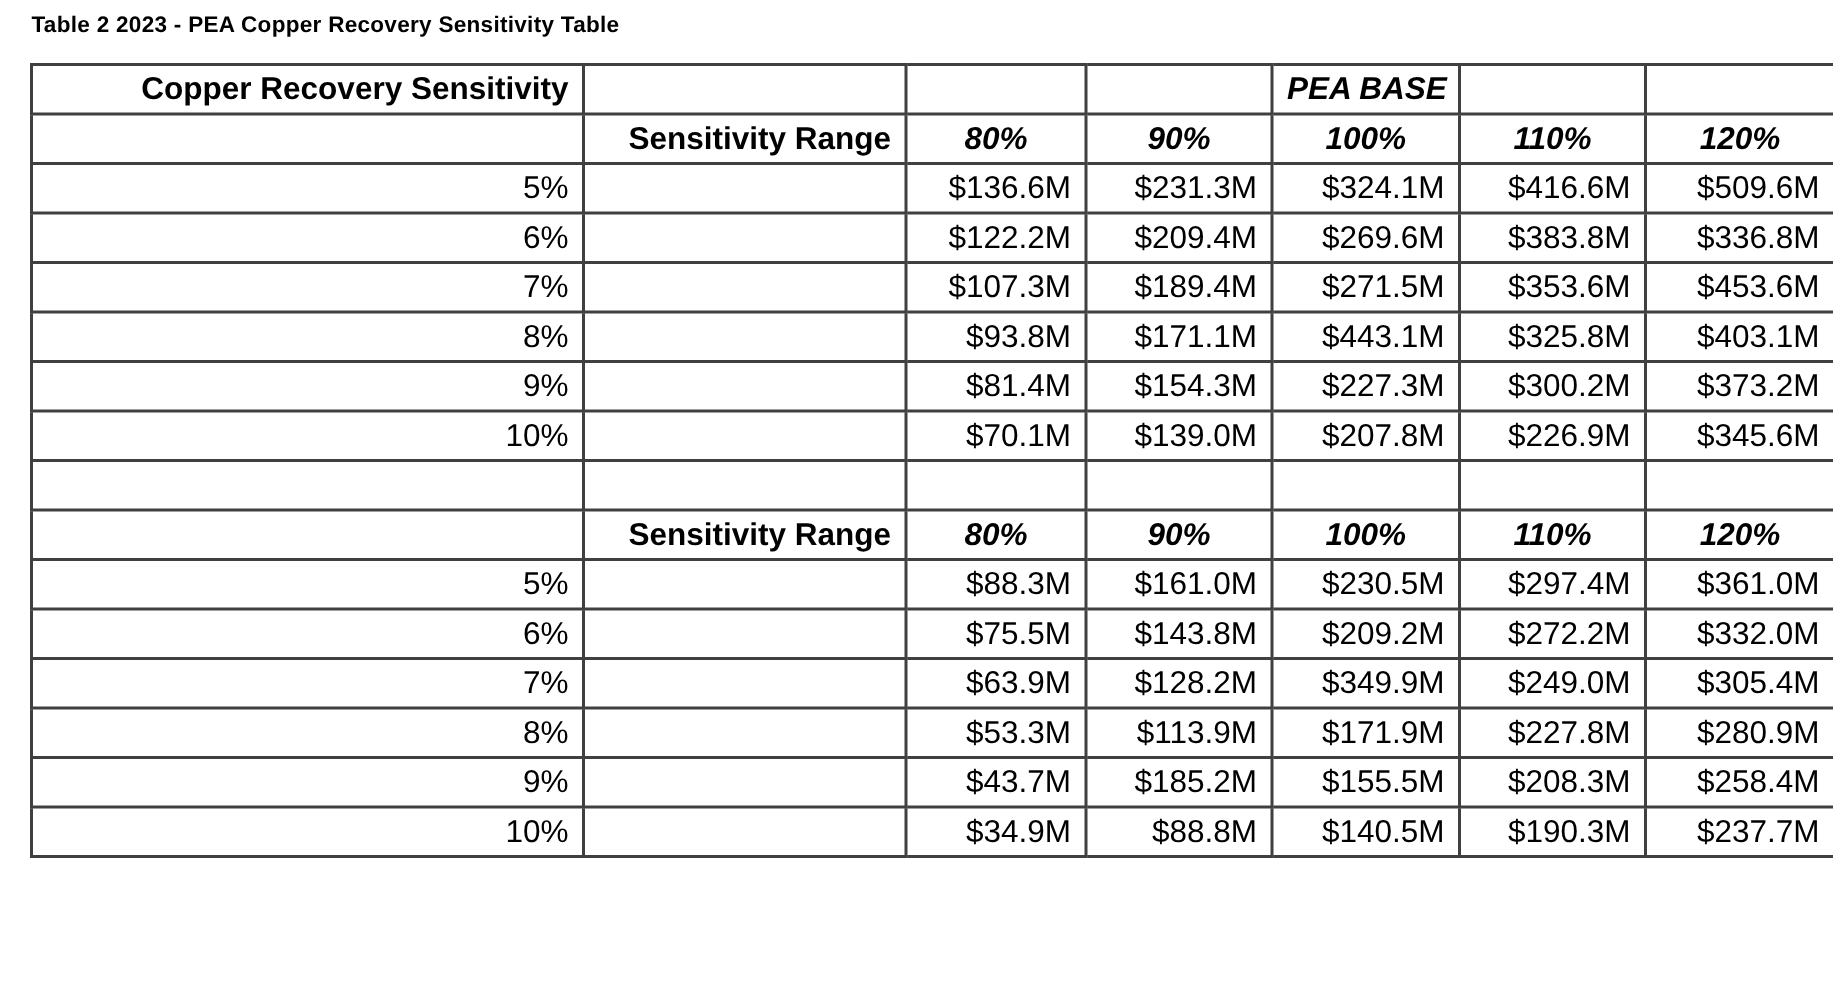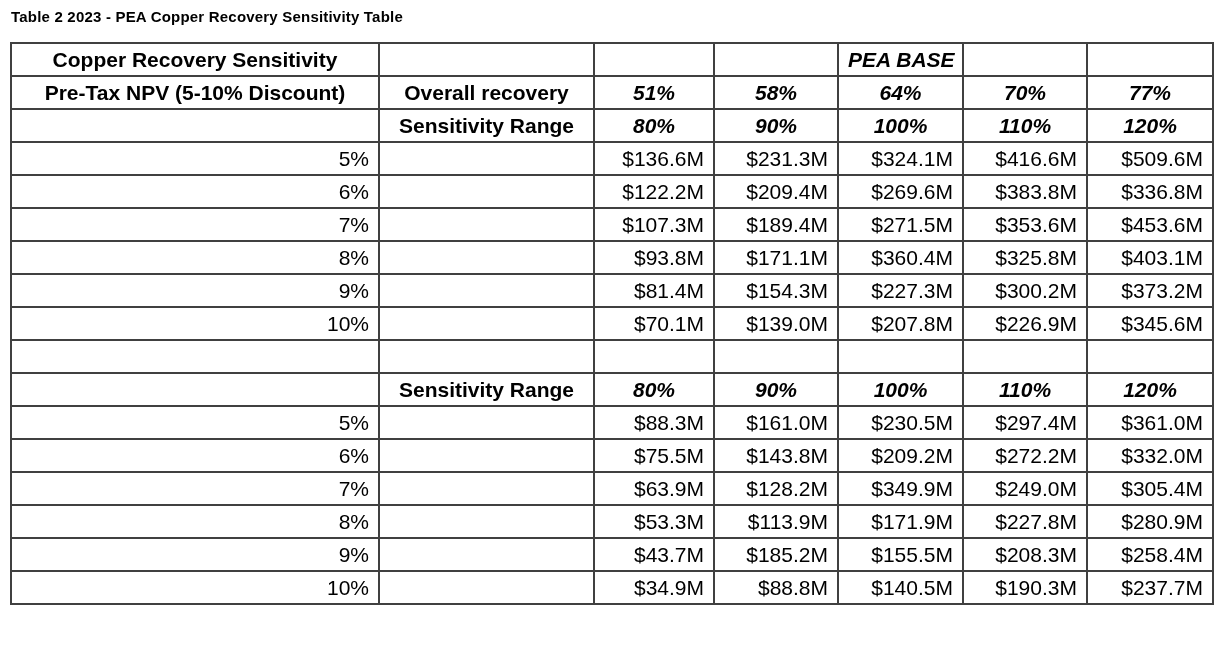--- a/index.html
+++ b/index.html
@@ -9,7 +9,7 @@
     color: #000000;
     overflow: hidden;
   }
-  .page { padding: 6px 10px 0 10px; }
+  .page { padding: 6px 10px 0 20px; }
   .doc-title {
     font-size: 15px;
     font-weight: bold;

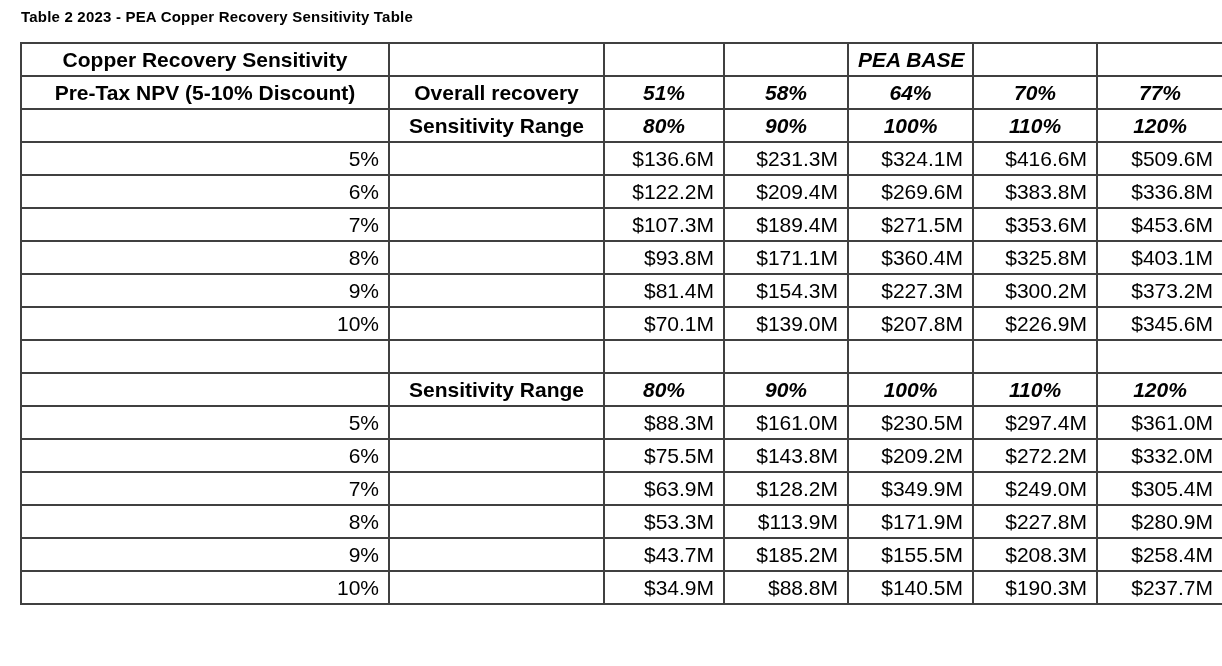--- a/index.html
+++ b/index.html
@@ -33,7 +33,7 @@
     vertical-align: middle;
   }
   td.b { font-weight: bold; }
-  td.l { text-align: center; }
+  td.l { text-align: right; }
   td.c { text-align: center; padding: 0 4px; font-style: italic; }
   td.r { text-align: right; }
 </style>

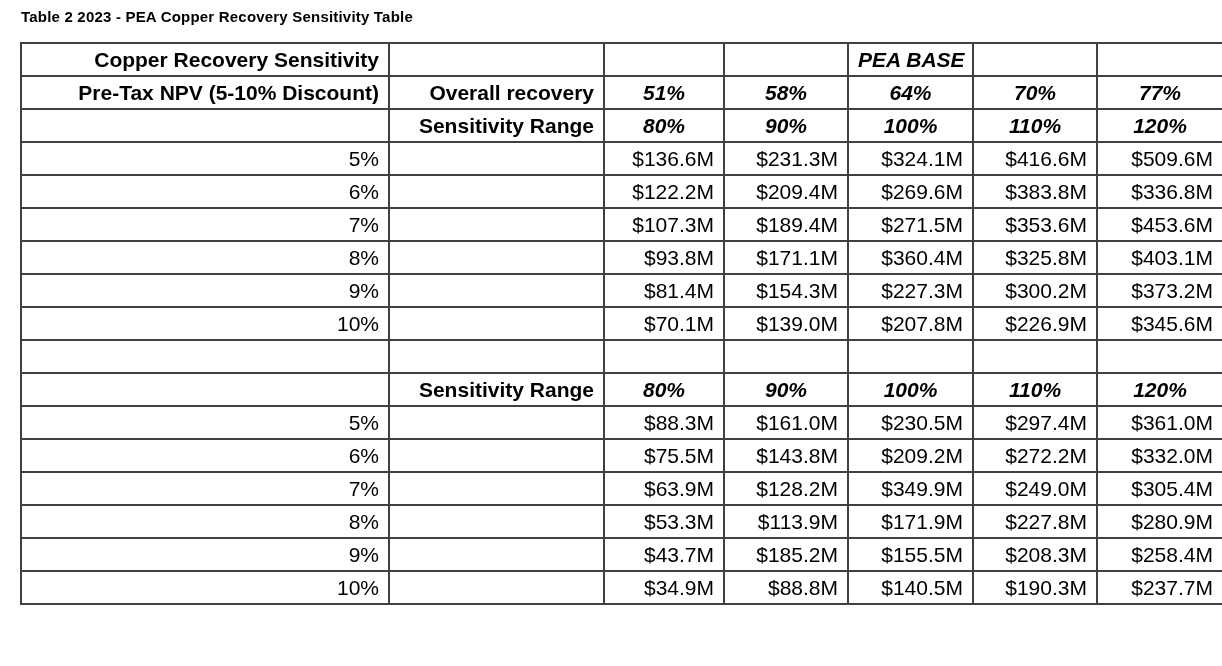--- a/index.html
+++ b/index.html
@@ -64,15 +64,6 @@
         <td></td>
       </tr>
       <tr>
-        <td class="b l">Pre-Tax NPV (5-10% Discount)</td>
-        <td class="b l">Overall recovery</td>
-        <td class="b c">51%</td>
-        <td class="b c">58%</td>
-        <td class="b c">64%</td>
-        <td class="b c">70%</td>
-        <td class="b c">77%</td>
-      </tr>
-      <tr>
         <td></td>
         <td class="b l">Sensitivity Range</td>
         <td class="b c">80%</td>

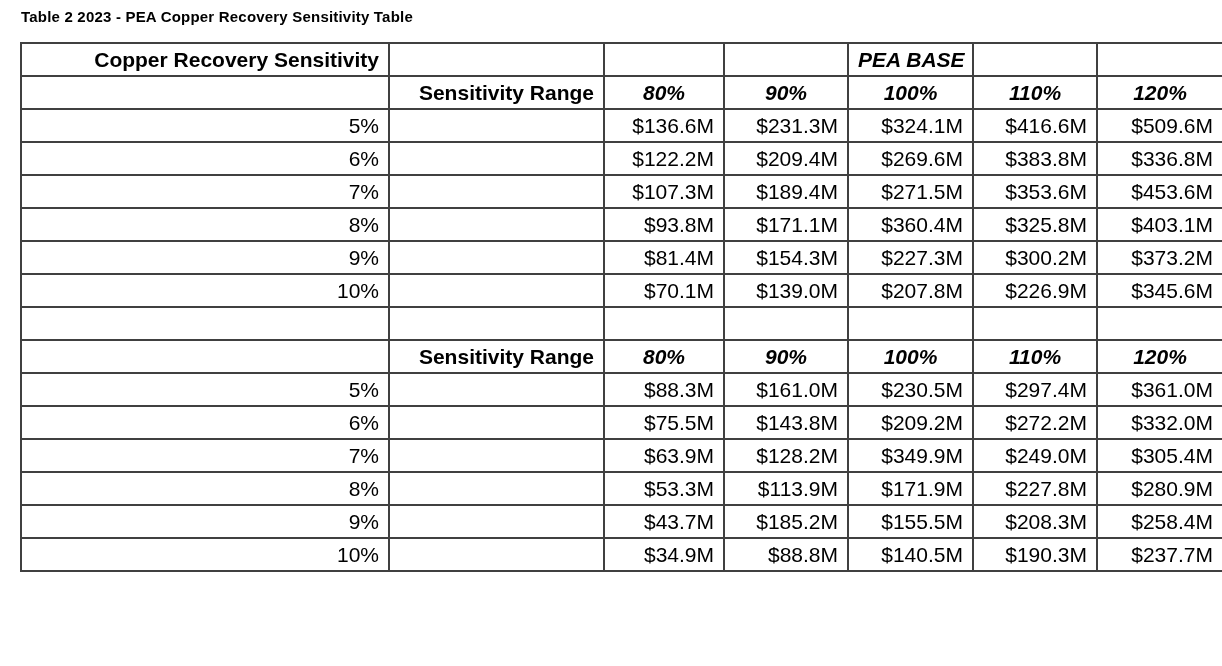--- a/index.html
+++ b/index.html
@@ -105,7 +105,7 @@
         <td></td>
         <td class="r">$93.8M</td>
         <td class="r">$171.1M</td>
-        <td class="r">$360.4M</td>
+        <td class="r">$443.1M</td>
         <td class="r">$325.8M</td>
         <td class="r">$403.1M</td>
       </tr>

